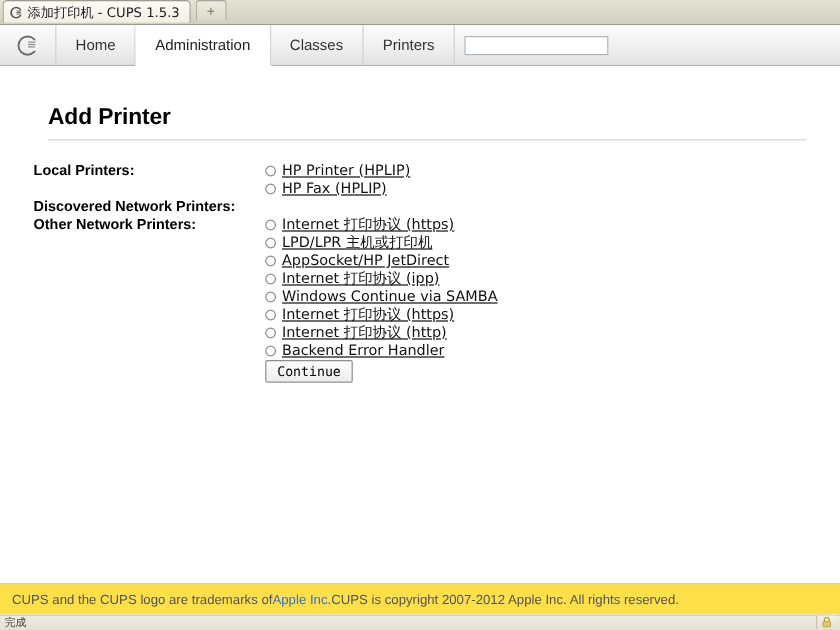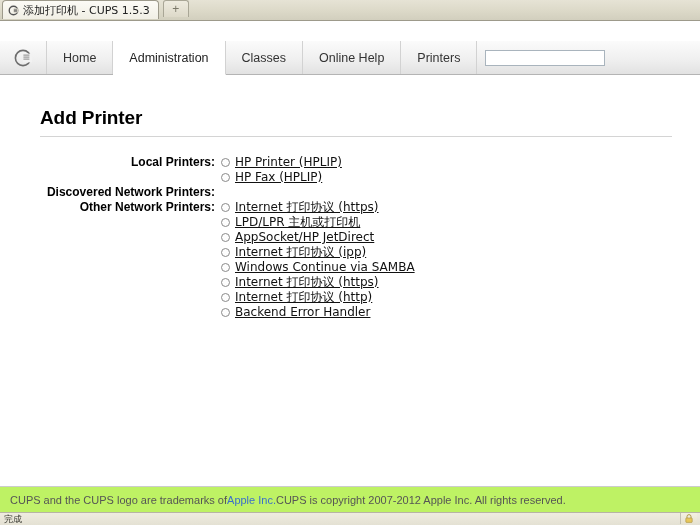--- a/index.html
+++ b/index.html
@@ -88,7 +88,6 @@
     display: flex;
     align-items: stretch;
     box-sizing: border-box;
-    margin-top: 20px;
   }
   .nav-logo {
     width: 46px;

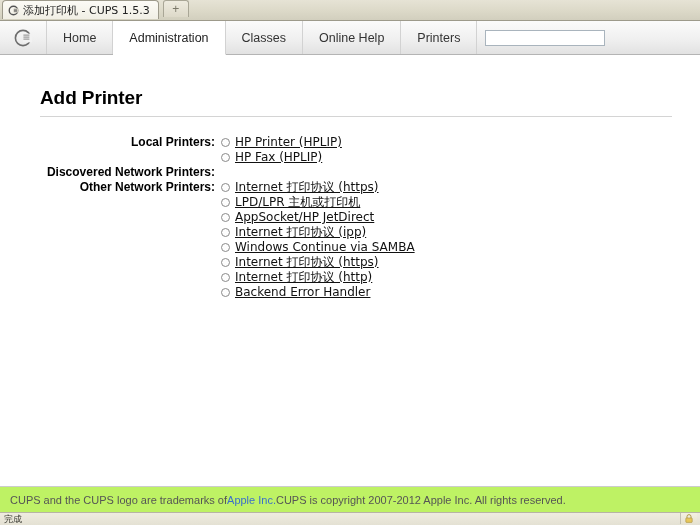--- a/index.html
+++ b/index.html
@@ -285,7 +285,6 @@
     <div class="nav-tab">Home</div>
     <div class="nav-tab active">Administration</div>
     <div class="nav-tab">Classes</div>
-    <div class="nav-tab">Online Help</div>
     <div class="nav-tab">Printers</div>
 
     <div class="nav-search-wrap">

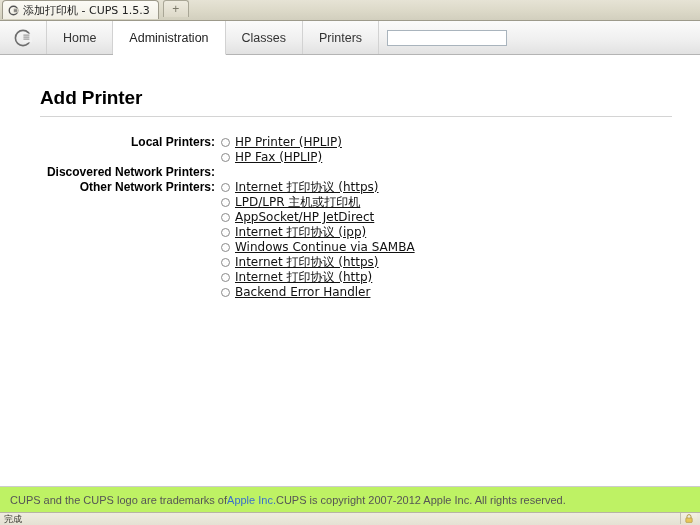--- a/index.html
+++ b/index.html
@@ -162,7 +162,7 @@
     font-size: 12px;
   }
   .lbl-cell {
-    text-align: right;
+    text-align: left;
     font-weight: bold;
     width: 187px;
     padding-right: 6px !important;

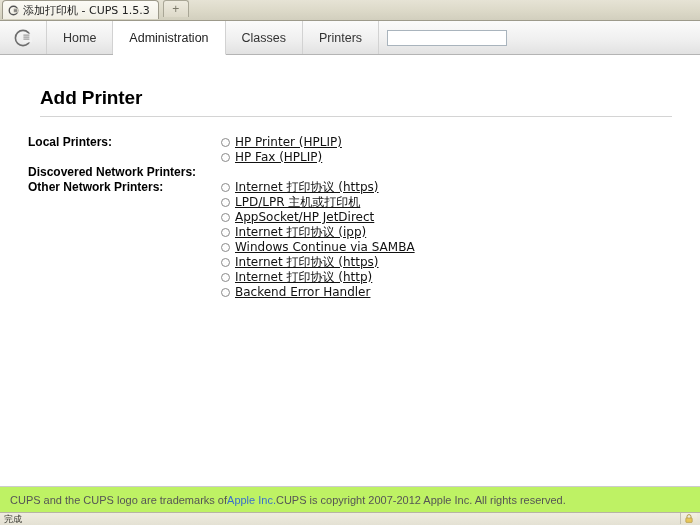--- a/index.html
+++ b/index.html
@@ -355,6 +355,12 @@
           </td>
         </tr>
 
+        <tr>
+          <td class="lbl-cell"></td>
+          <td class="continue-wrap">
+            <button class="continue-btn">Continue</button>
+          </td>
+        </tr>
       </tbody>
     </table>
   </div>

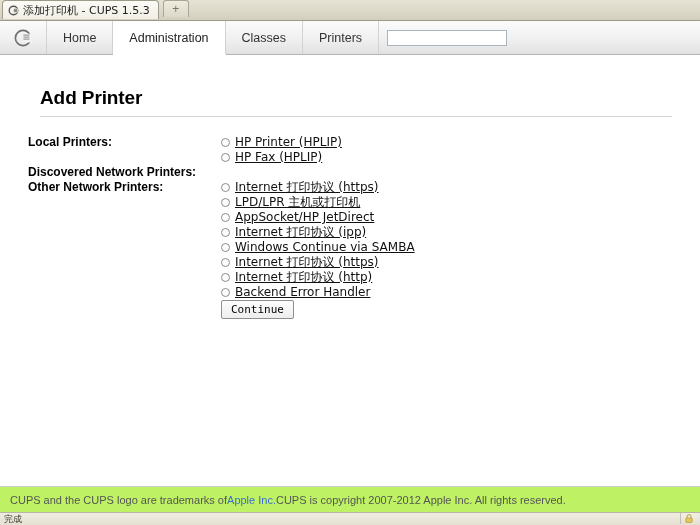--- a/index.html
+++ b/index.html
@@ -215,7 +215,7 @@
     right: 0;
     bottom: 0;
     height: 26px;
-    background: #bef264;
+    background: #fde047;
     border-top: 1px solid #cccccc;
     display: flex;
     align-items: center;

